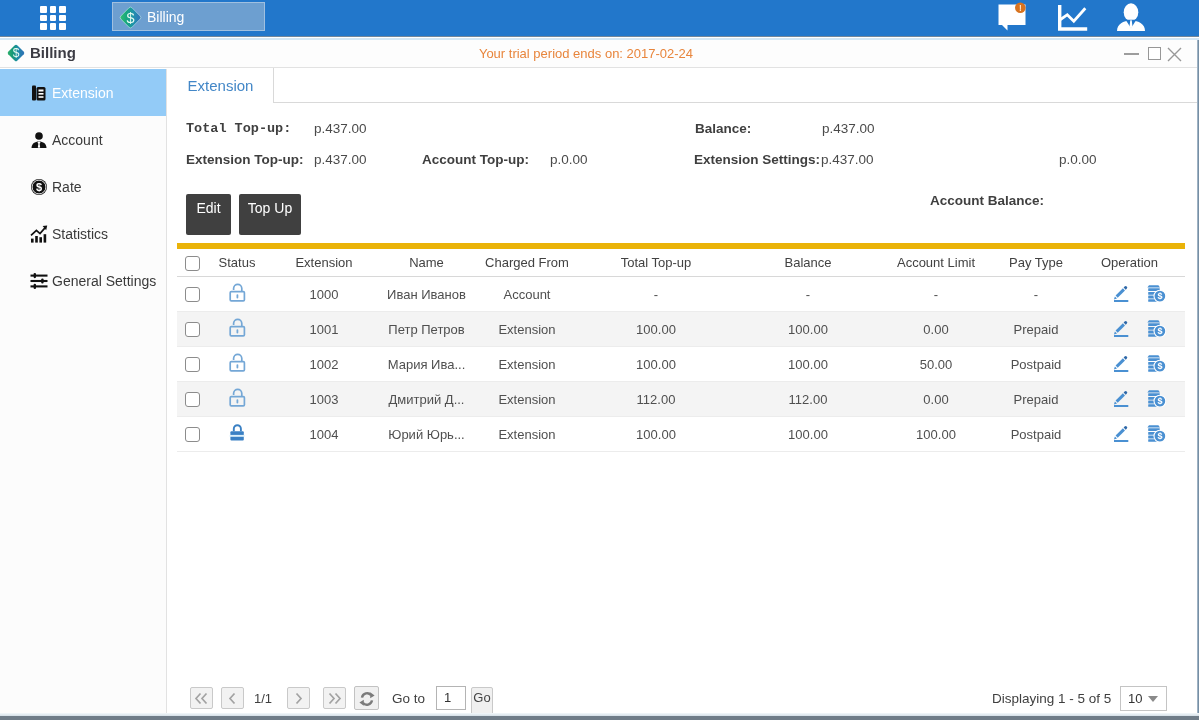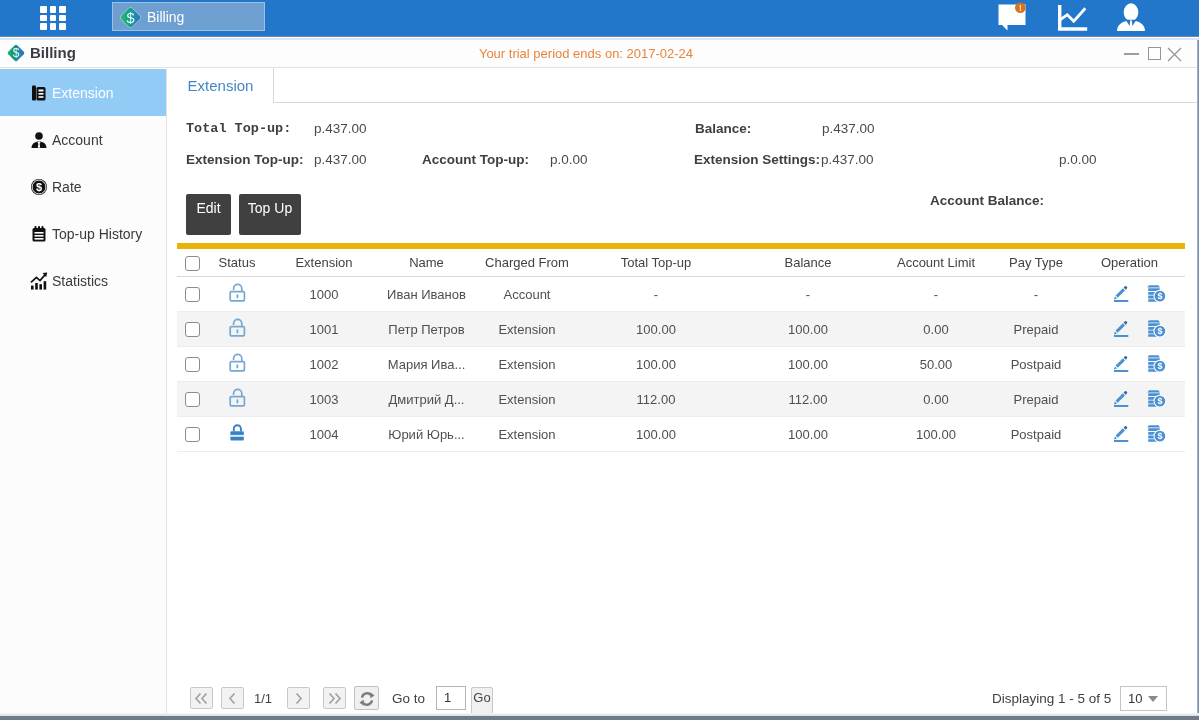--- a/index.html
+++ b/index.html
@@ -170,18 +170,6 @@
         <text x="9" y="13.2" font-size="11" font-weight="bold" fill="#fff" text-anchor="middle" font-family="Liberation Sans">$</text>
       </svg>
       <span class="txt">Rate</span>
-    </div>
-  <div class="mi">
-      <svg width="18" height="18" viewBox="0 0 18 18">
-        <rect x="2.5" y="3" width="13" height="13.5" rx="1.5" fill="#111"></rect>
-        <rect x="4.5" y="1" width="2" height="4" rx="0.8" fill="#111"></rect>
-        <rect x="8" y="1" width="2" height="4" rx="0.8" fill="#111"></rect>
-        <rect x="11.5" y="1" width="2" height="4" rx="0.8" fill="#111"></rect>
-        <rect x="4.5" y="7" width="9" height="1.6" fill="#fff"></rect>
-        <rect x="4.5" y="10" width="9" height="1.6" fill="#fff"></rect>
-        <rect x="4.5" y="13" width="9" height="1.6" fill="#fff"></rect>
-      </svg>
-      <span class="txt">Top-up History</span>
     </div>
   <div class="mi">
       <svg width="18" height="18" viewBox="0 0 18 18">

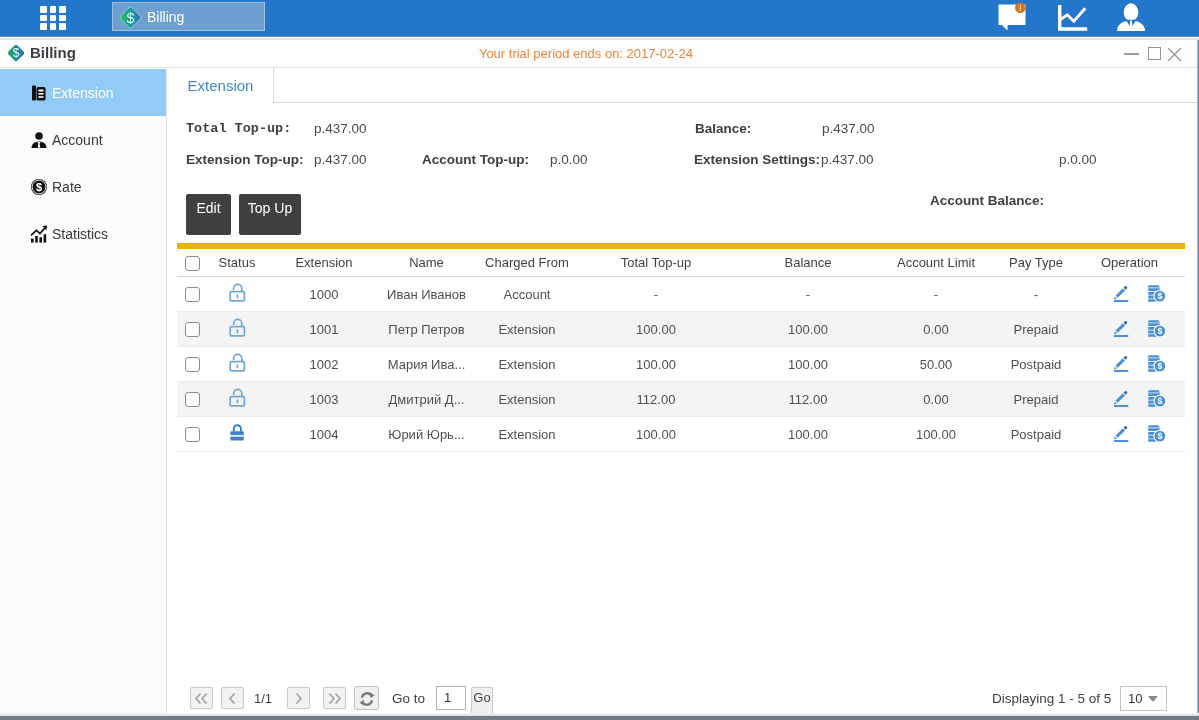--- a/index.html
+++ b/index.html
@@ -184,6 +184,21 @@
       </svg>
       <span class="txt">Statistics</span>
     </div>
+  <div class="mi">
+      <svg width="18" height="18" viewBox="0 0 18 18">
+        <g stroke="#111" stroke-width="2.1">
+          <line x1="0.5" y1="3.6" x2="17.5" y2="3.6"></line>
+          <line x1="0.5" y1="9" x2="17.5" y2="9"></line>
+          <line x1="0.5" y1="14.4" x2="17.5" y2="14.4"></line>
+        </g>
+        <g fill="#111">
+          <rect x="3.6" y="1" width="2.4" height="5.2" rx="1.1"></rect>
+          <rect x="11.2" y="6.4" width="2.4" height="5.2" rx="1.1"></rect>
+          <rect x="3.6" y="11.8" width="2.4" height="5.2" rx="1.1"></rect>
+        </g>
+      </svg>
+      <span class="txt">General Settings</span>
+    </div>
 </div>
 
 <div class="content">

